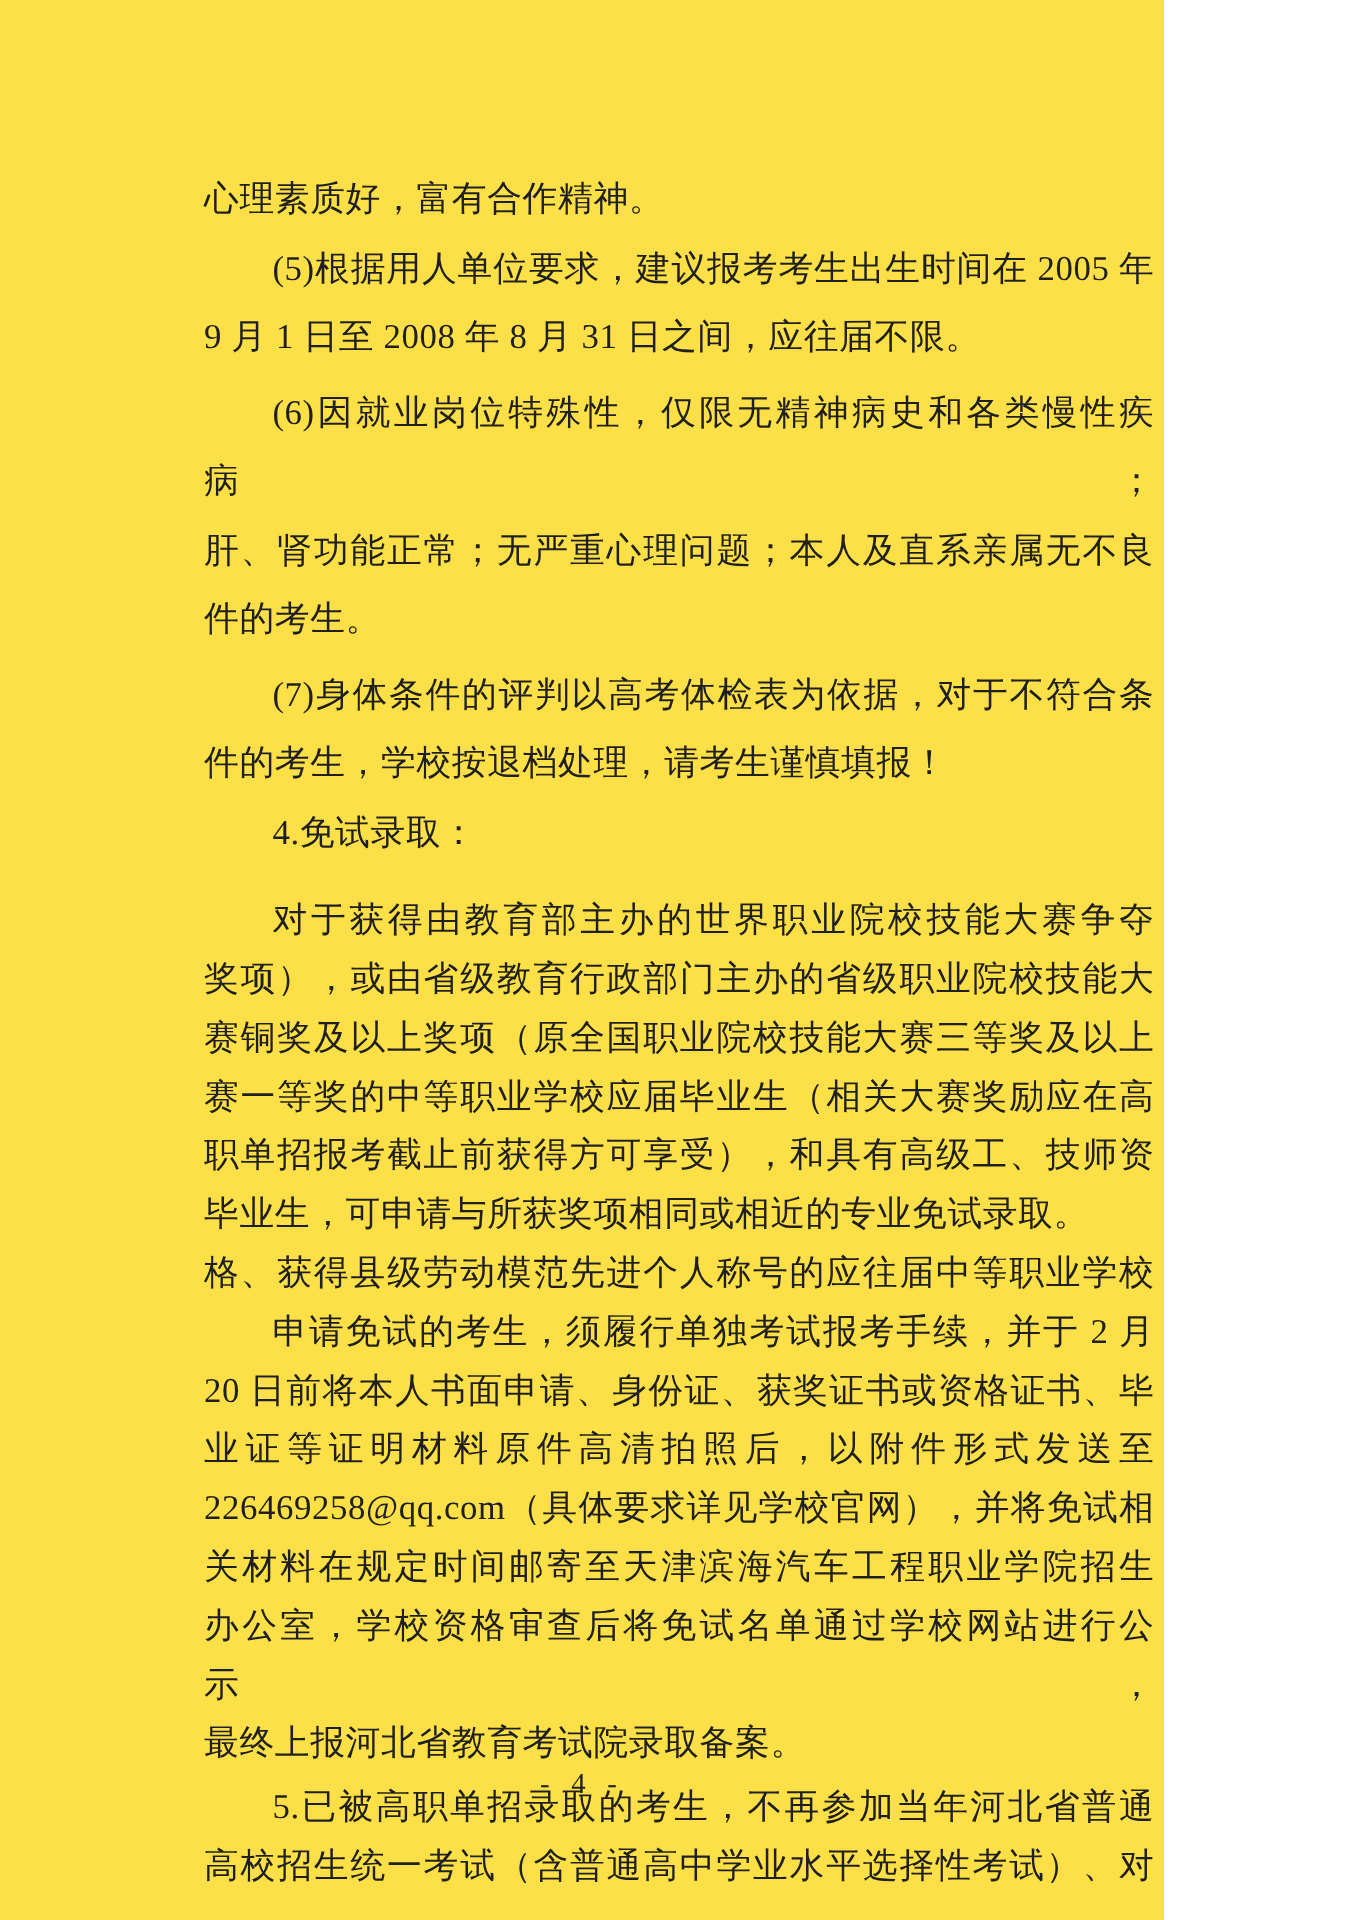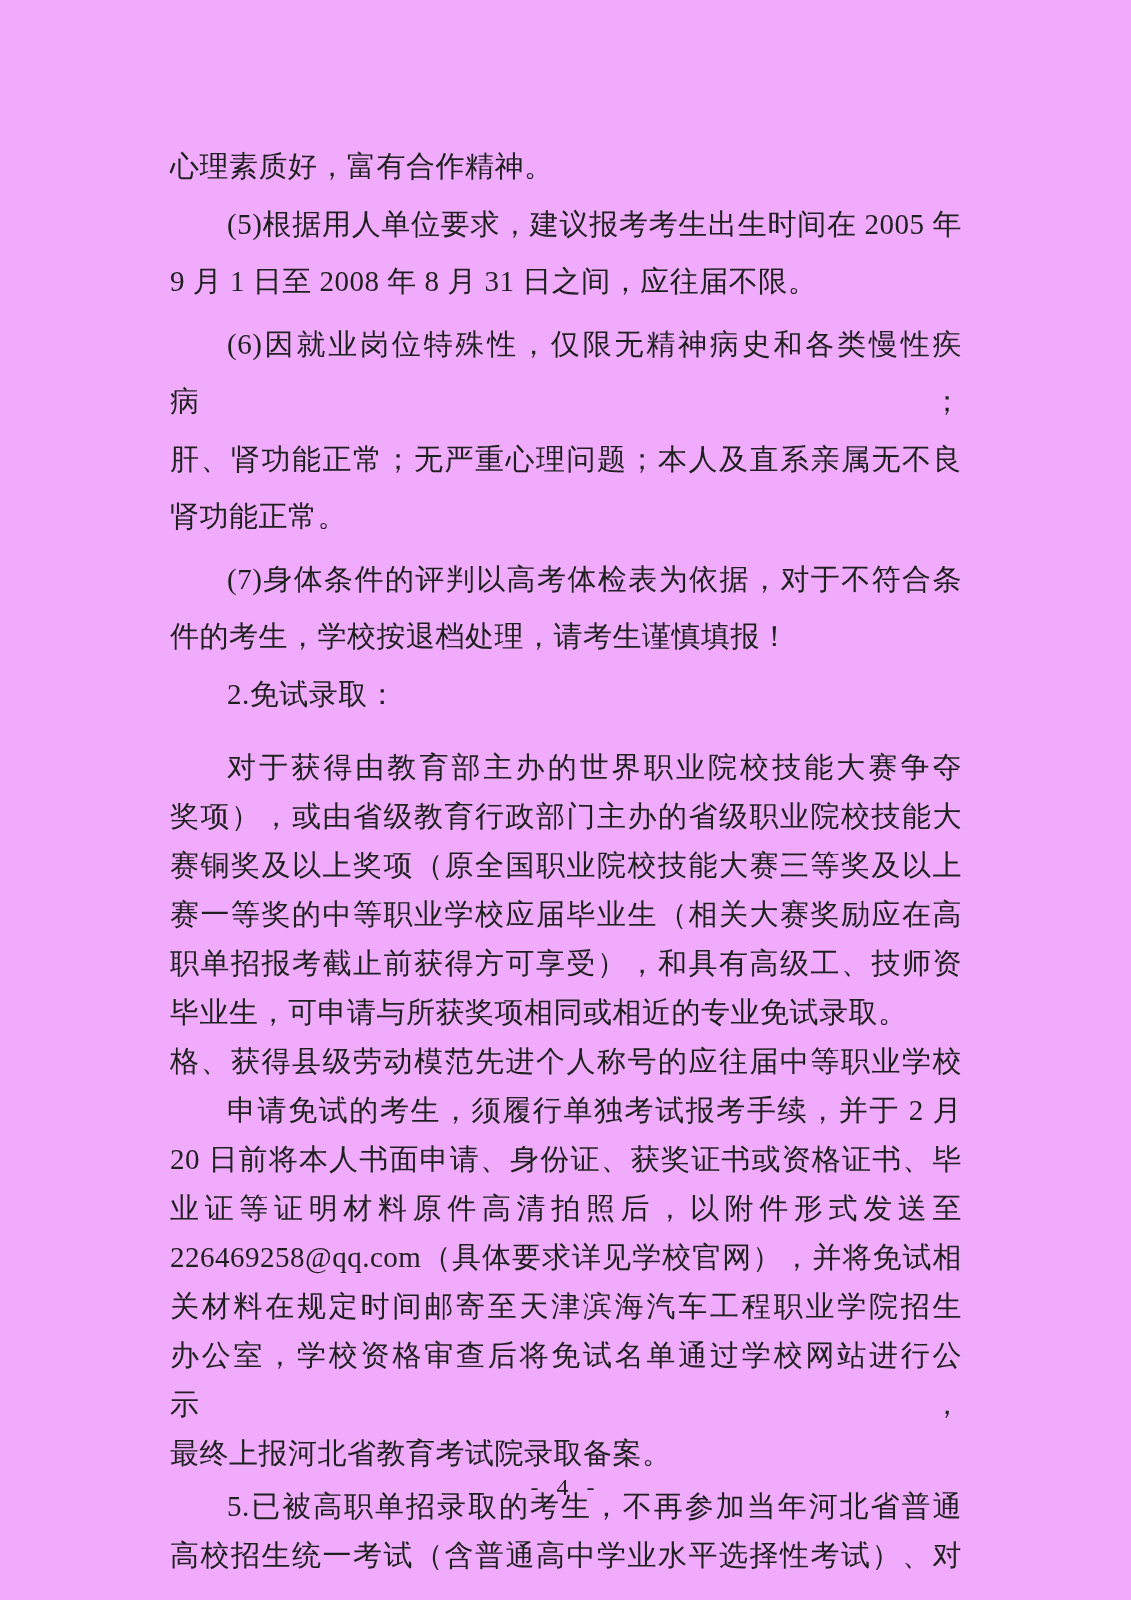--- a/index.html
+++ b/index.html
@@ -6,9 +6,9 @@
 
   .page {
     position: relative;
-    width: 1131px;
+    width: 970px;
     height: 1600px;
-    background: #f0abfc;
+    background: #fde047;
     font-family: "Liberation Serif", serif;
     color: #1f1f1f;
     overflow: hidden;

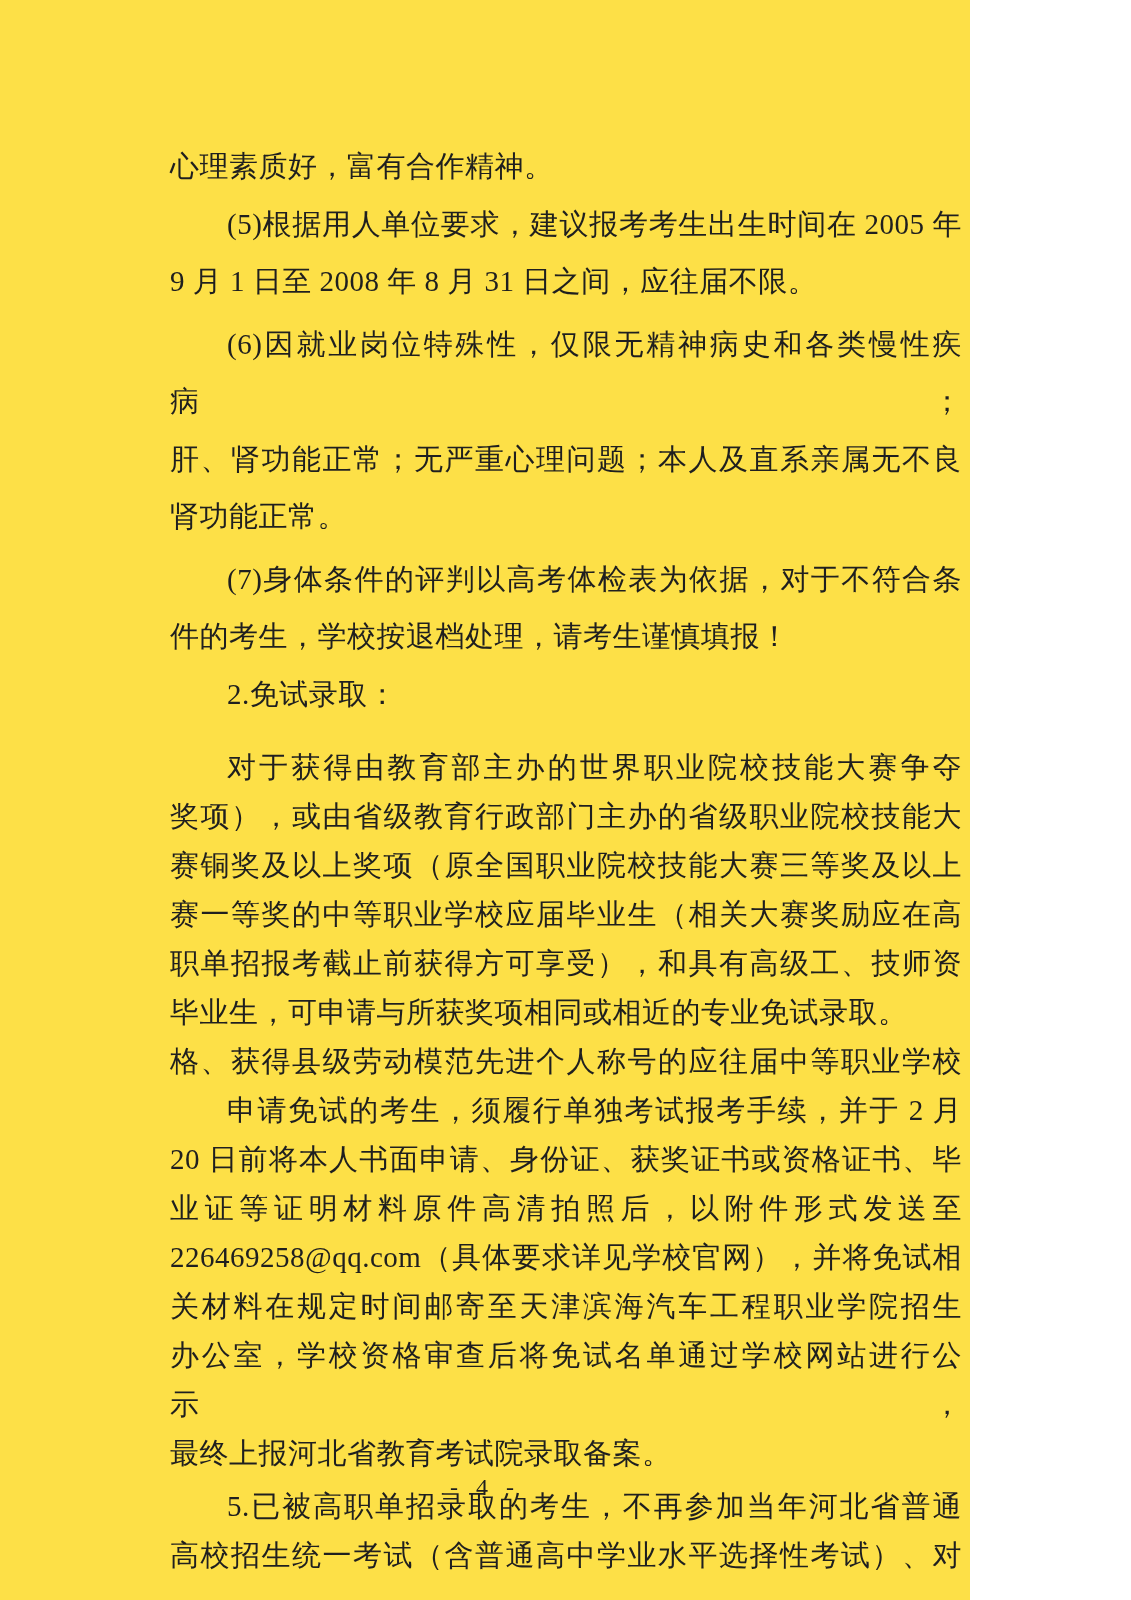--- a/index.html
+++ b/index.html
@@ -71,7 +71,7 @@
       <div class="para wide">
         <div class="line j indent">(6)因就业岗位特殊性，仅限无精神病史和各类慢性疾病；</div>
         <div class="line j">肝、肾功能正常；无严重心理问题；本人及直系亲属无不良</div>
-        <div class="line last">肾功能正常。</div>
+        <div class="line last">件的考生。</div>
       </div>
       <div class="para wide">
         <div class="line j indent">(7)身体条件的评判以高考体检表为依据，对于不符合条</div>

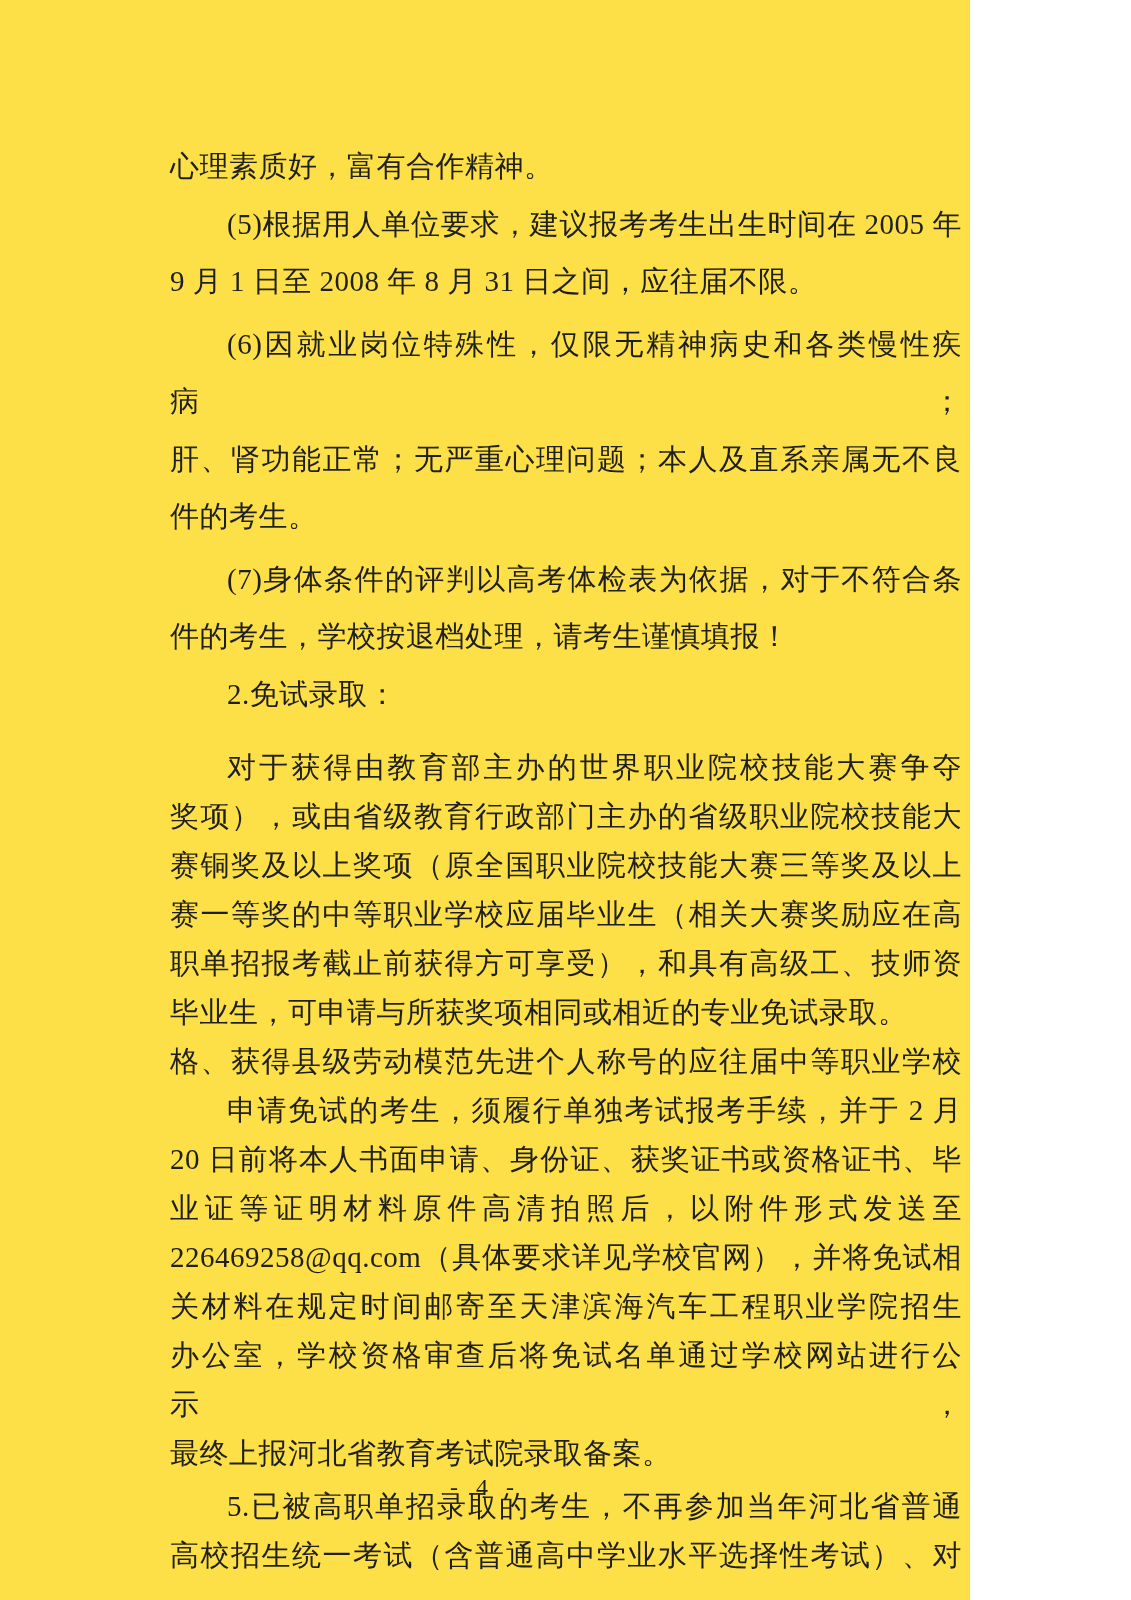--- a/index.html
+++ b/index.html
@@ -78,7 +78,7 @@
         <div class="line last">件的考生，学校按退档处理，请考生谨慎填报！</div>
       </div>
       <div class="para wide">
-        <div class="line last indent">2.免试录取：</div>
+        <div class="line last indent">4.免试录取：</div>
       </div>
       <div class="para normal">
         <div class="line j indent">对于获得由教育部主办的世界职业院校技能大赛争夺</div>

